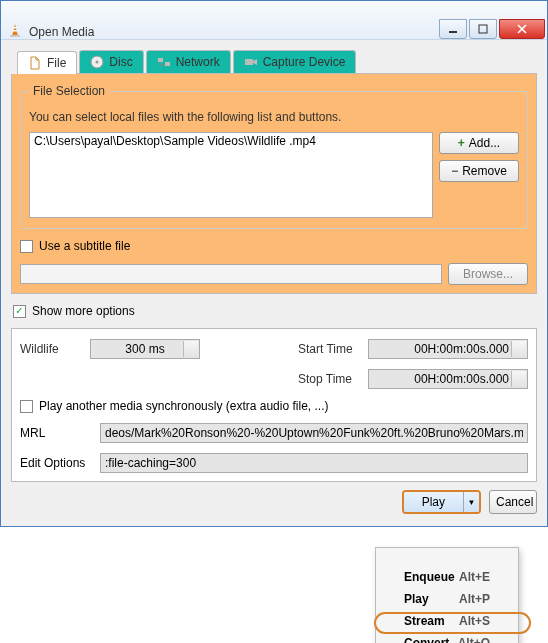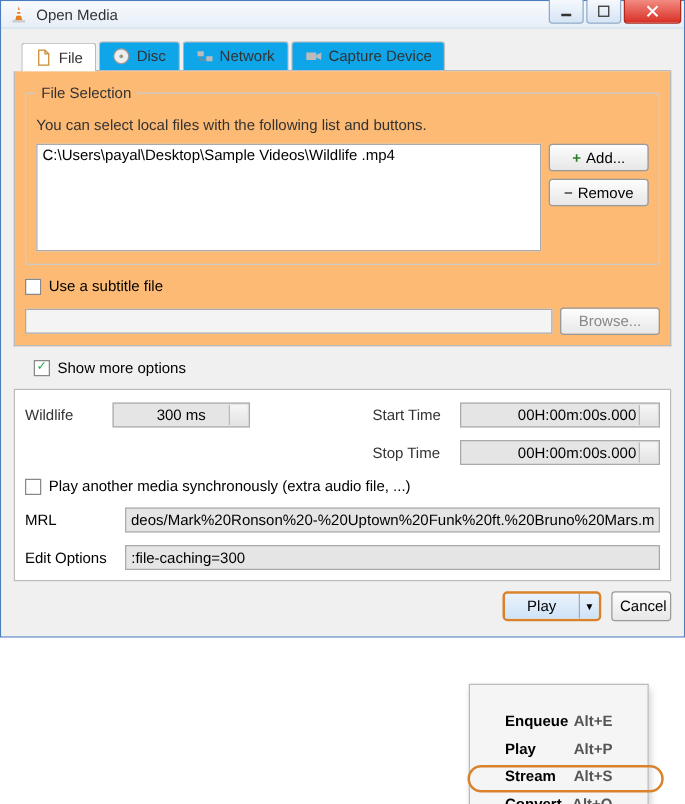--- a/index.html
+++ b/index.html
@@ -7,7 +7,7 @@
 
 .window { width: 548px; border: 1px solid #4a7dbb; background: #fff; }
 
-.titlebar { height: 22px; background: linear-gradient(#f8fafd,#e6eef8); border-bottom: 1px solid #c9d6e8; display: flex; align-items: center; padding: 0 0 0 6px; }
+.titlebar { height: 39px; background: linear-gradient(#f8fafd,#e6eef8); border-bottom: 1px solid #c9d6e8; display: flex; align-items: flex-end; padding: 0 0 0 6px; }
 .titlebar .ticon { width: 16px; height: 16px; margin-right: 6px; }
 .titlebar .title { flex: 1; color: #333; }
 .titlebar .winbtns { display: flex; }

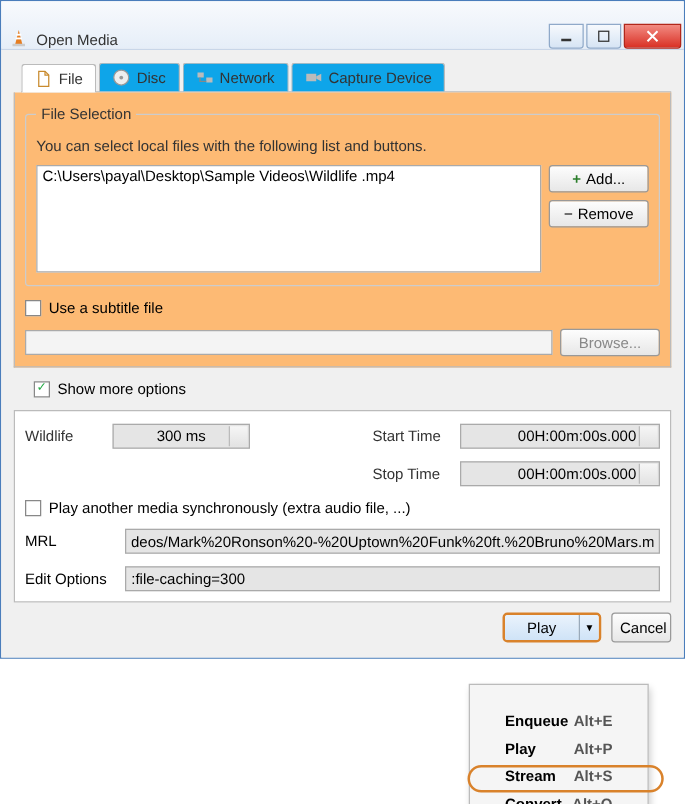--- a/index.html
+++ b/index.html
@@ -18,7 +18,7 @@
 .body { padding: 10px; background:#f0f0f0; }
 
 .tabs { display: flex; border-bottom: 1px solid #bbb; margin-left: 6px; }
-.tab { padding: 4px 10px; display:flex;align-items:center; gap:5px; border:1px solid #bbb; border-bottom:none; background:#0ea5e9; margin-right:2px; border-radius:3px 3px 0 0; color:#333; }
+.tab { padding: 4px 10px; display:flex;align-items:center; gap:5px; border:1px solid #bbb; border-bottom:none; background:#14b8a6; margin-right:2px; border-radius:3px 3px 0 0; color:#333; }
 .tab.active { background:#fff; position:relative; top:1px; }
 .tab .ticon { width:14px; height:14px; }
 

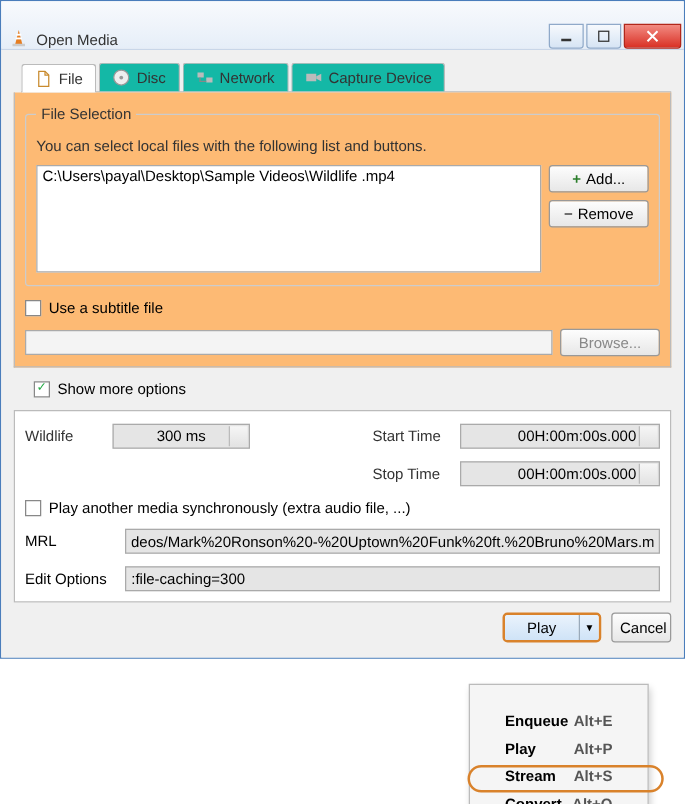--- a/index.html
+++ b/index.html
@@ -174,7 +174,7 @@
       </div>
     </div>
 
-    <div class="row" style="margin-left:16px;">
+    <div class="row" style="margin-left:2px;">
       <span class="chk on"></span>
       <span>Show more options</span>
     </div>

